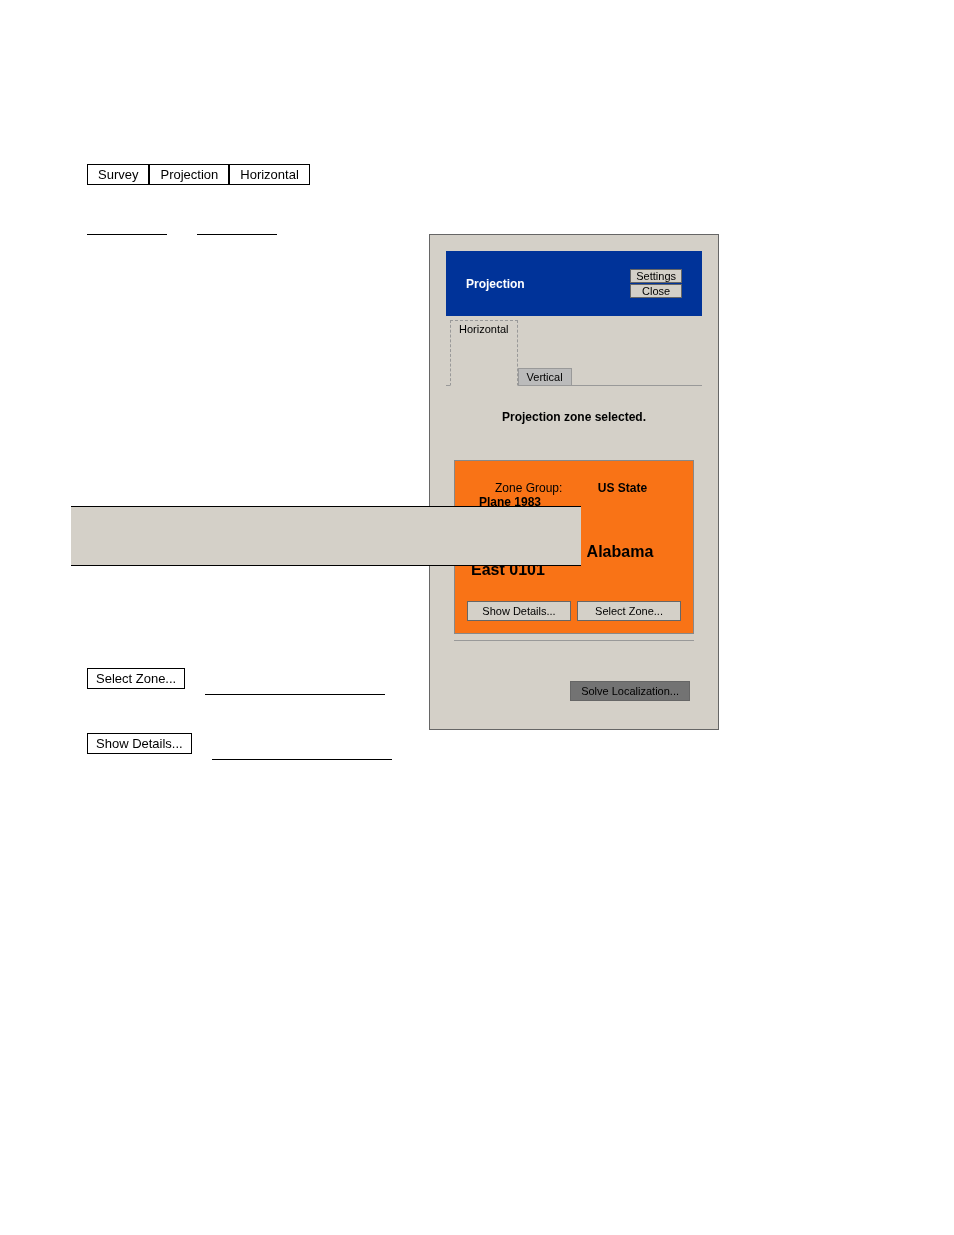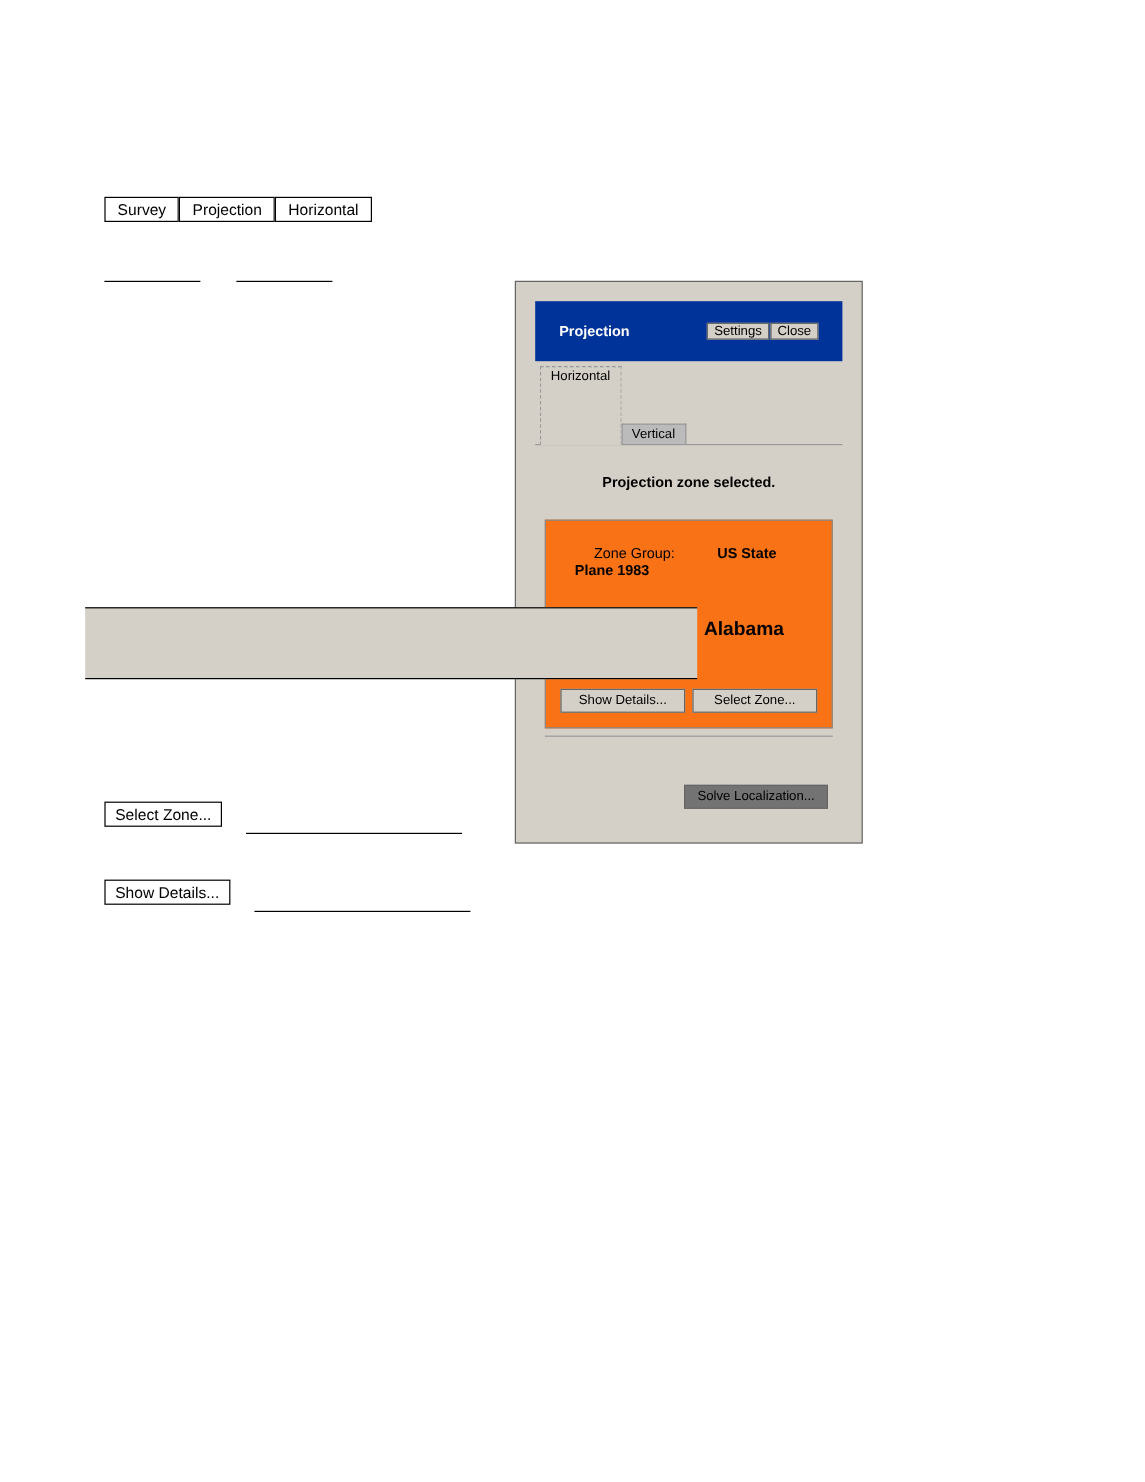--- a/index.html
+++ b/index.html
@@ -78,6 +78,7 @@
     .dialog-titlebar-buttons {
       display: flex;
       gap: 1px;
+      flex-direction: column;
     }
 
     .dialog-titlebar-btn {

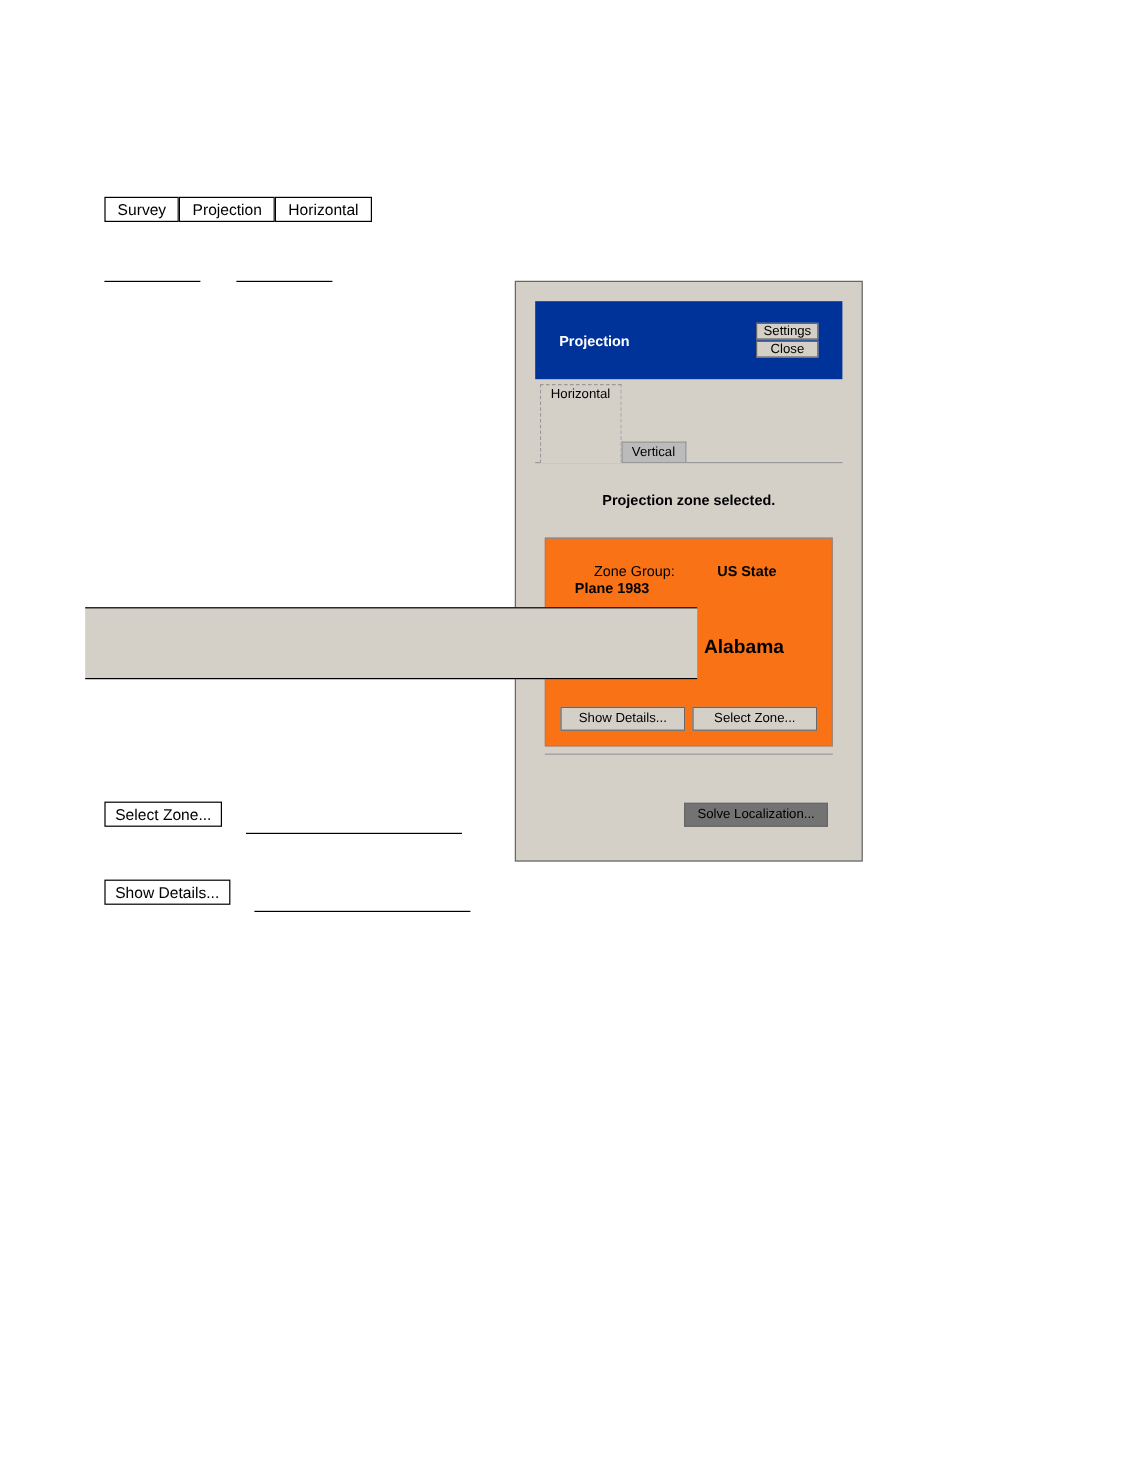--- a/index.html
+++ b/index.html
@@ -128,7 +128,7 @@
     .dialog-status-text {
       font-weight: bold;
       font-size: 12px;
-      margin-bottom: 8px;
+      margin-bottom: 20px;
       text-align: center;
     }
 

